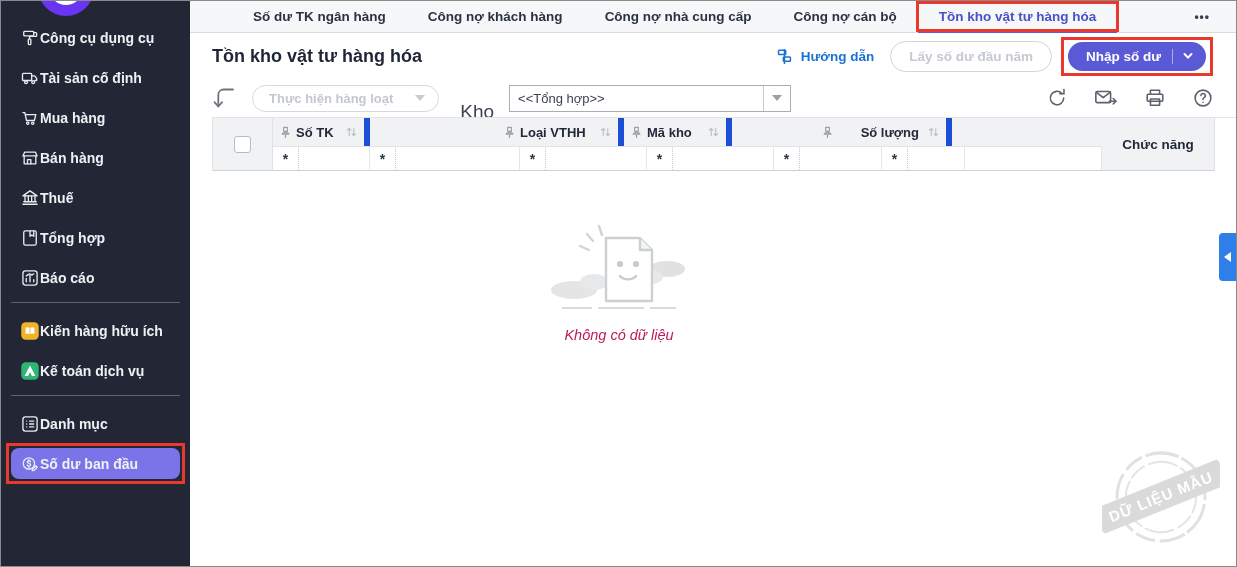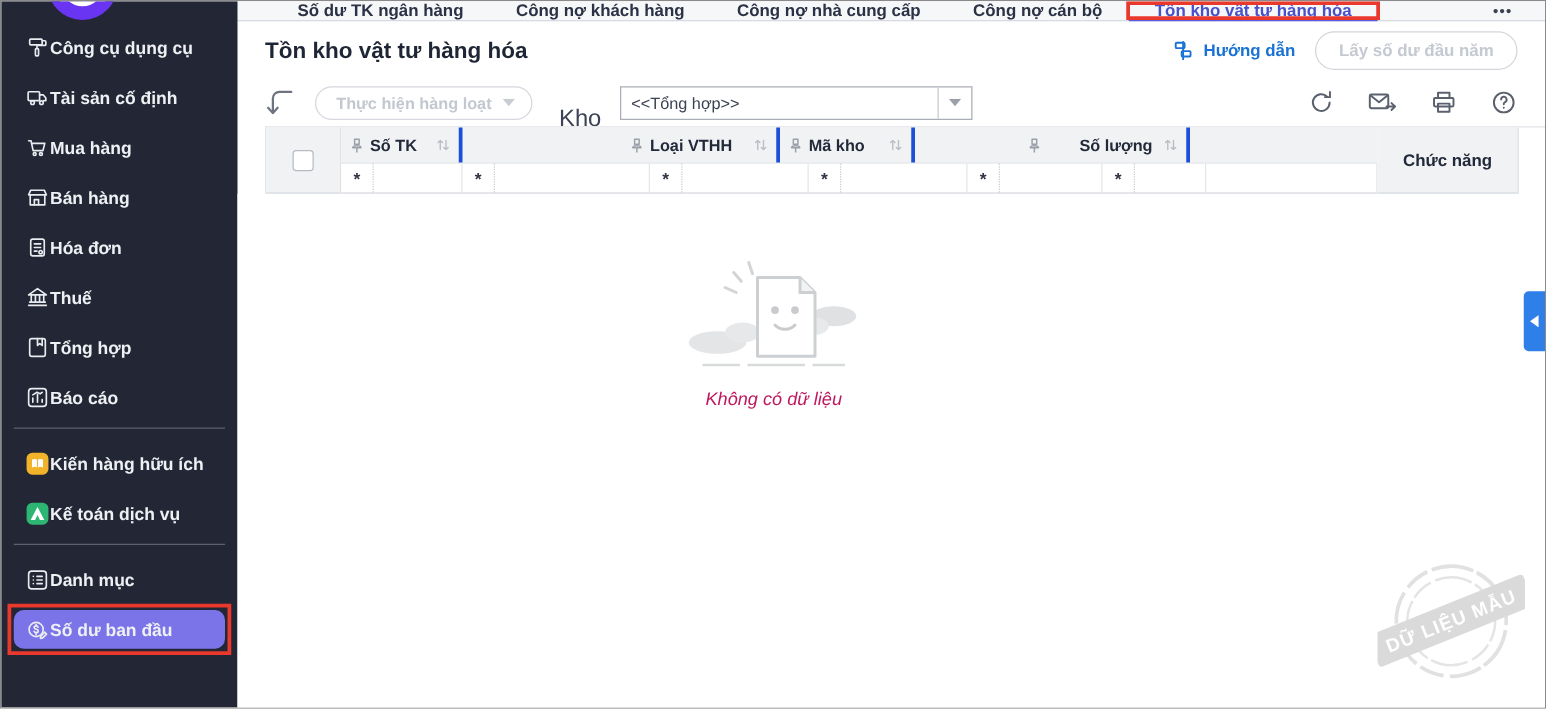--- a/index.html
+++ b/index.html
@@ -24,7 +24,7 @@
   
   .main{flex:1;display:flex;flex-direction:column;min-width:0;background:#fff;}
 
-  .tabbar{height:16px;background:#f6f7f9;border-bottom:1px solid #d7dae0;display:flex;align-items:stretch;padding-left:27px;flex-shrink:0;}
+  .tabbar{height:32px;background:#f6f7f9;border-bottom:1px solid #d7dae0;display:flex;align-items:stretch;padding-left:42px;flex-shrink:0;}
   .tab{padding:0 21px;font-size:13.5px;font-weight:700;color:#2b3245;display:flex;align-items:center;position:relative;white-space:nowrap;}
   .tab.active{color:var(--tab-active);}
   .tab.active::after{content:"";position:absolute;left:0;right:0;bottom:-1px;height:3px;background:#5a5be0;}

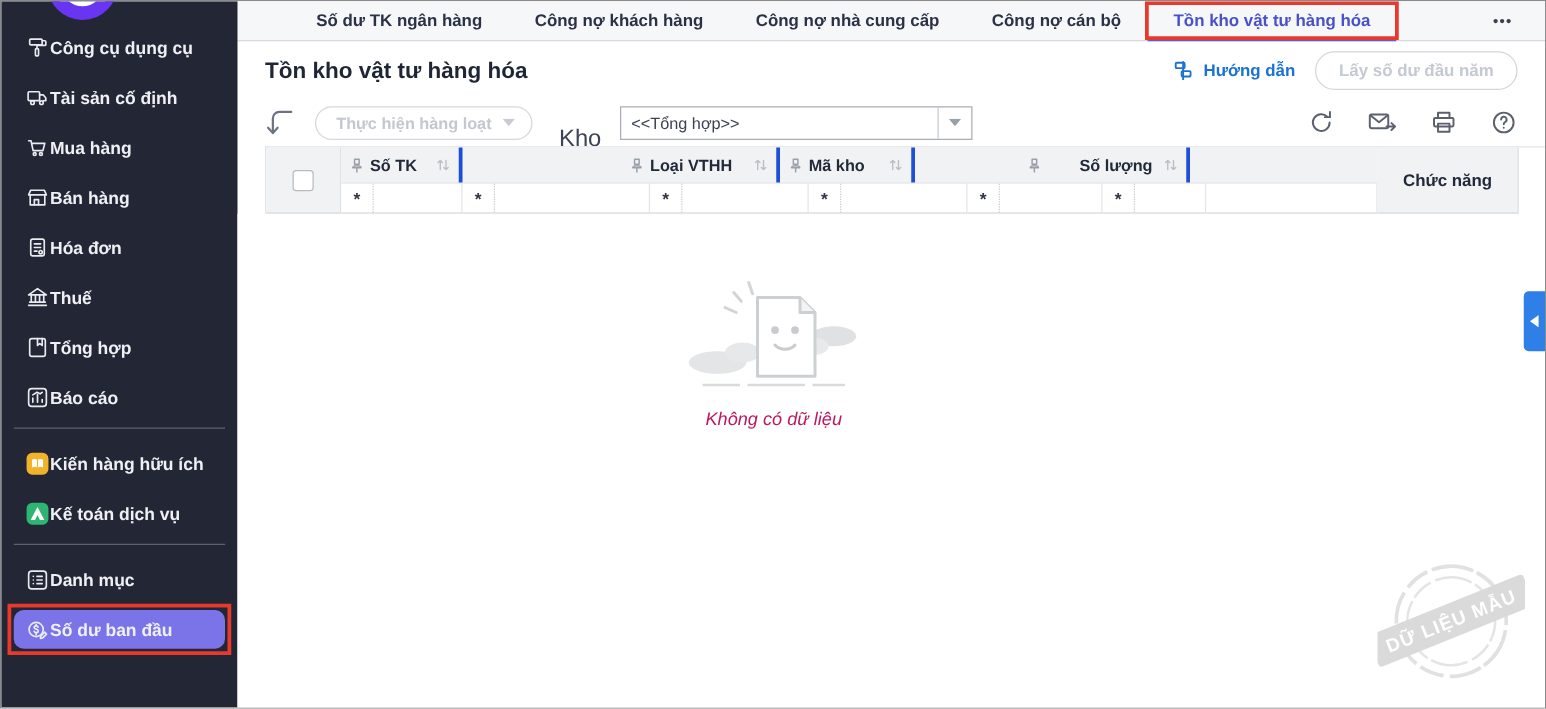--- a/index.html
+++ b/index.html
@@ -256,6 +256,16 @@
           <span>Hướng dẫn</span>
         </div>
         <button class="btn-outline">Lấy số dư đầu năm</button>
+        <button class="btn-primary">
+          <span>Nhập số dư</span>
+          <span class="sep"></span>
+          <span style="display:inline-flex;">
+            <svg width="12" height="12" viewBox="0 0 12 12" fill="none" stroke="#fff" stroke-width="2" stroke-linecap="round">
+                <path d="M2.5 4l3.5 3.6L9.5 4"></path>
+              </svg>
+          </span>
+          <span class="red-frame frame-btn"></span>
+        </button>
       </div>
     </div>
 

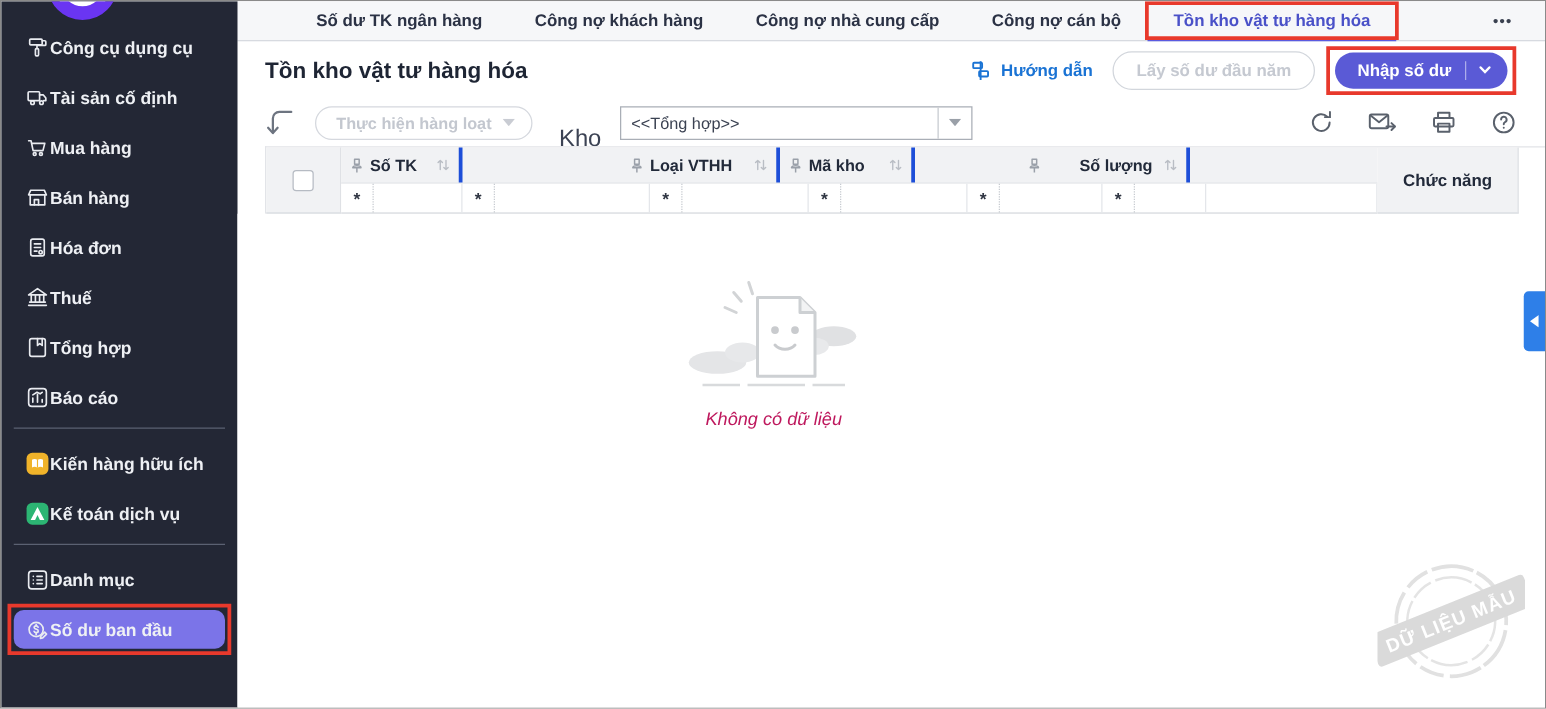--- a/index.html
+++ b/index.html
@@ -45,7 +45,7 @@
 
   .toolbar{height:38px;display:flex;align-items:center;padding:0 22px;gap:15px;flex-shrink:0;}
   .move-arrow{display:inline-flex;margin-right:2px;}
-  .pill-dropdown{display:flex;align-items:center;gap:9px;border:1px solid #d5d8de;border-radius:15px;background:#fff;
+  .pill-dropdown{display:flex;align-items:center;gap:22px;border:1px solid #d5d8de;border-radius:15px;background:#fff;
                  color:#c3c7cf;font-size:13px;font-weight:700;padding:5px 13px 5px 16px;}
   .kho-label{font-size:19px;color:#3c4354;margin-left:6px;margin-top:28px;}
   .select{display:flex;align-items:stretch;border:1px solid #a9aeb6;background:#fff;height:27px;width:282px;}

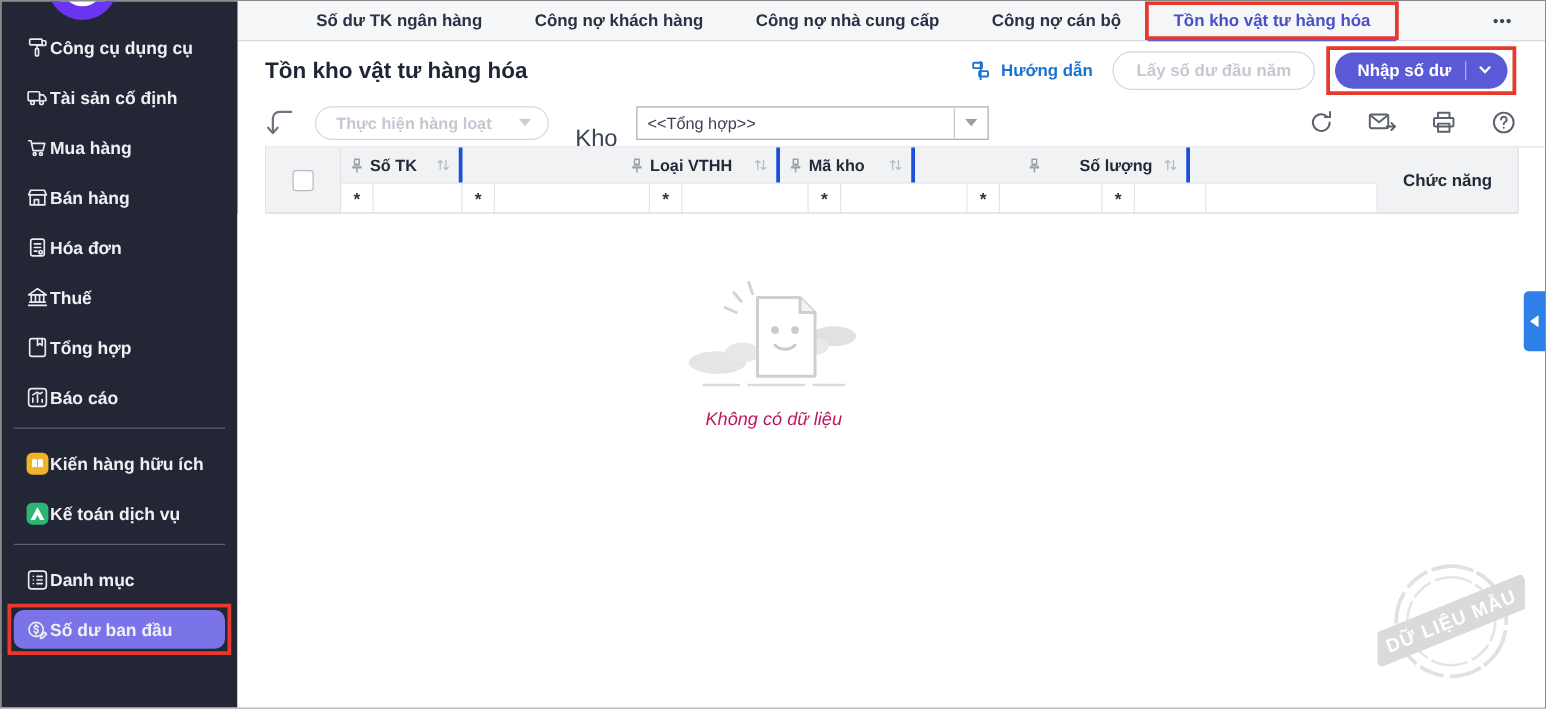--- a/index.html
+++ b/index.html
@@ -61,7 +61,7 @@
   .checkbox{width:17px;height:17px;border:1.5px solid #b6bbc3;border-radius:3px;background:#fff;display:inline-block;}
   .data-cols{display:flex;flex-direction:column;}
   .hdr-row{display:flex;height:29px;background:#f1f2f4;border-bottom:1px solid #e2e4e8;}
-  .hdr-cell{display:flex;align-items:center;gap:5px;padding:0 7px;border-right:3px solid #1d4ed8;
+  .hdr-cell{display:flex;align-items:center;gap:5px;padding:0 7px;border-right:6px solid #1d4ed8;
             font-size:13px;font-weight:700;color:#222a3a;overflow:hidden;}
   .hdr-label{flex:1;text-align:left;white-space:nowrap;overflow:hidden;}
   .hdr-cell.right .hdr-label{text-align:right;padding-right:4px;}

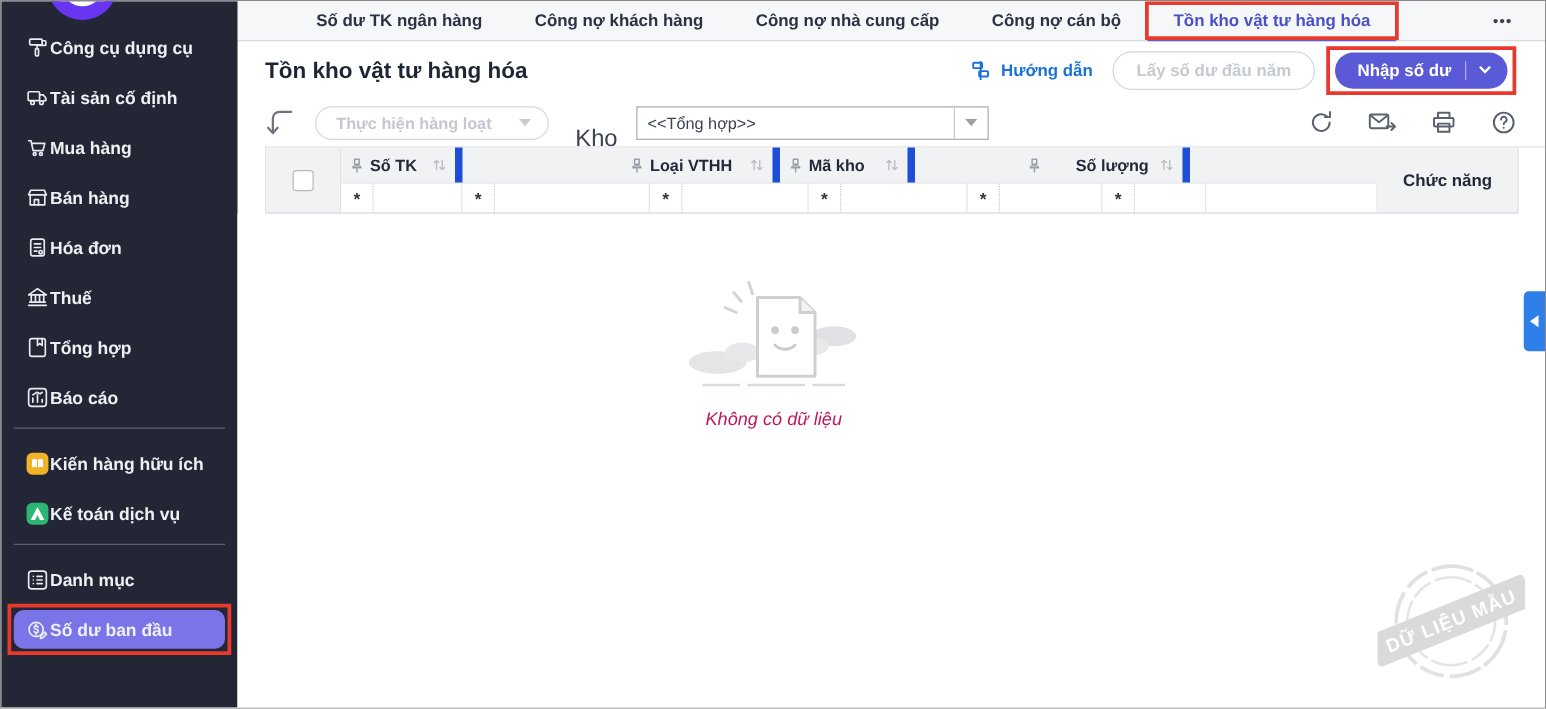--- a/index.html
+++ b/index.html
@@ -134,17 +134,6 @@
         <div class="nav-item">
           <span class="nav-icon">
             <svg viewBox="0 0 24 24" width="20" height="20" fill="none" stroke="#e9ebf0" stroke-width="1.6" stroke-linecap="round" stroke-linejoin="round">
-              <rect x="5.5" y="4" width="13" height="16" rx="2"></rect>
-              <path d="M9 8.5h6M9 12h6"></path>
-              <path d="M9 15.5h2.5"></path>
-              <circle cx="15" cy="16.5" r="1.6"></circle>
-            </svg>
-          </span>
-          <span class="nav-label">Hóa đơn</span>
-        </div>
-        <div class="nav-item">
-          <span class="nav-icon">
-            <svg viewBox="0 0 24 24" width="20" height="20" fill="none" stroke="#e9ebf0" stroke-width="1.6" stroke-linecap="round" stroke-linejoin="round">
               <path d="M3.5 9.5h17L12 3.5z"></path>
               <path d="M6 9.5V16M10 9.5V16M14 9.5V16M18 9.5V16"></path>
               <path d="M3.5 19.5h17"></path>

